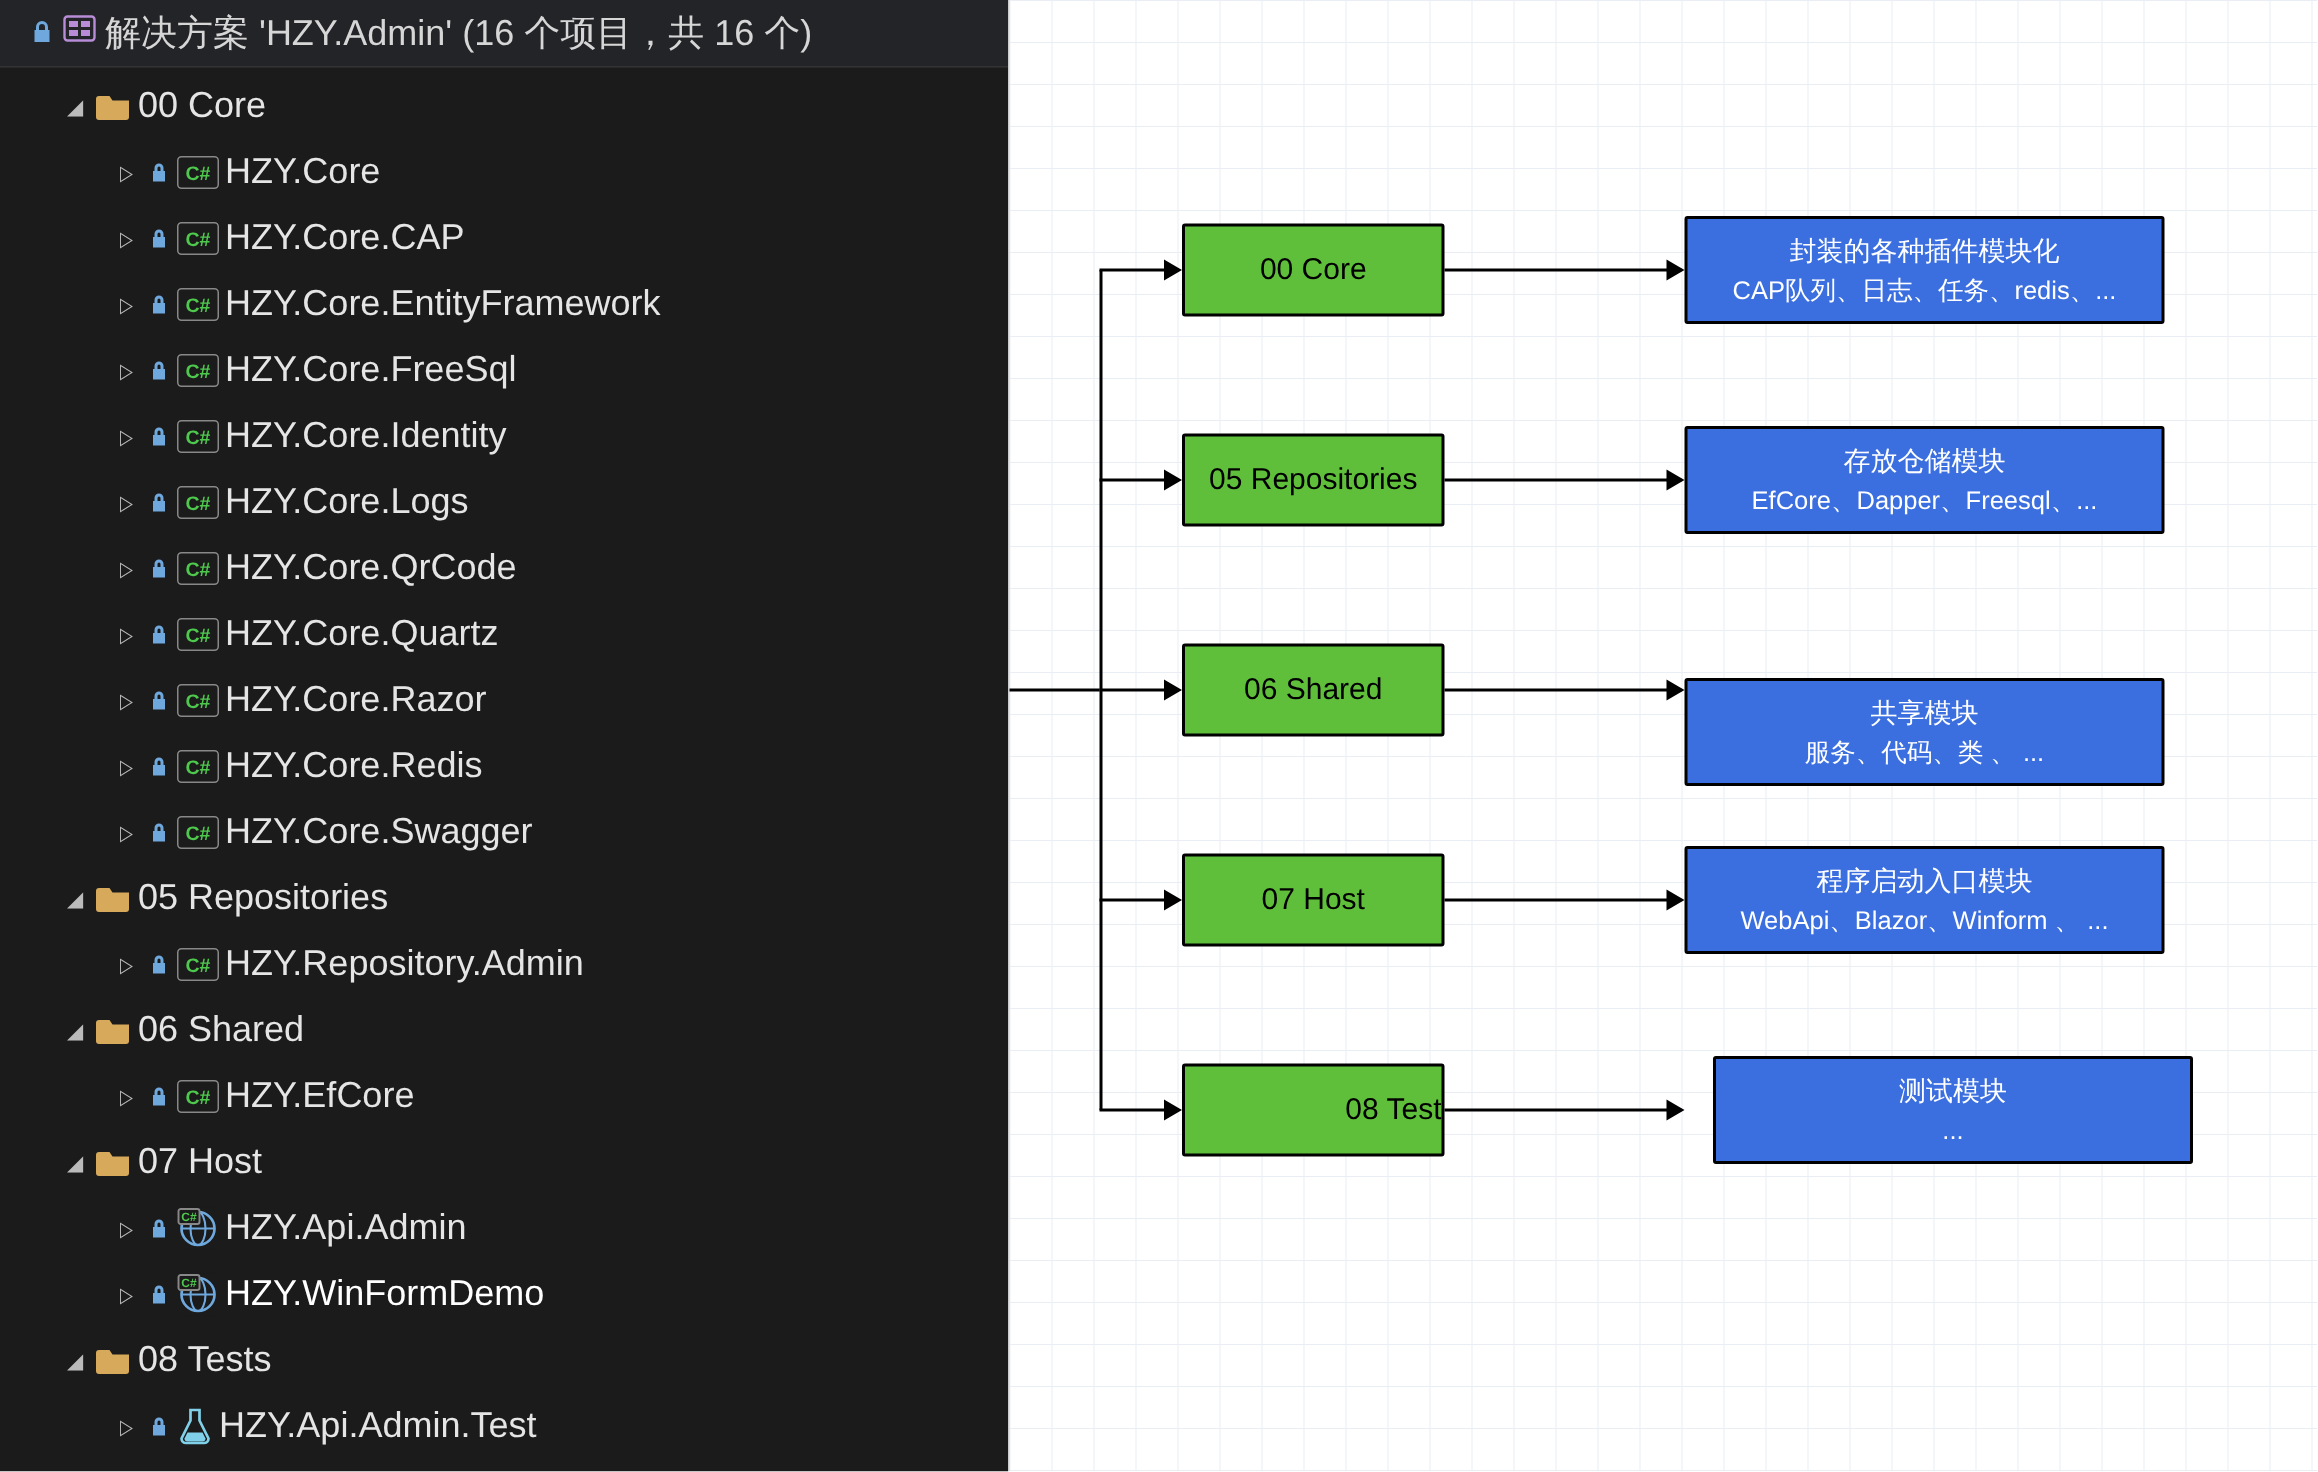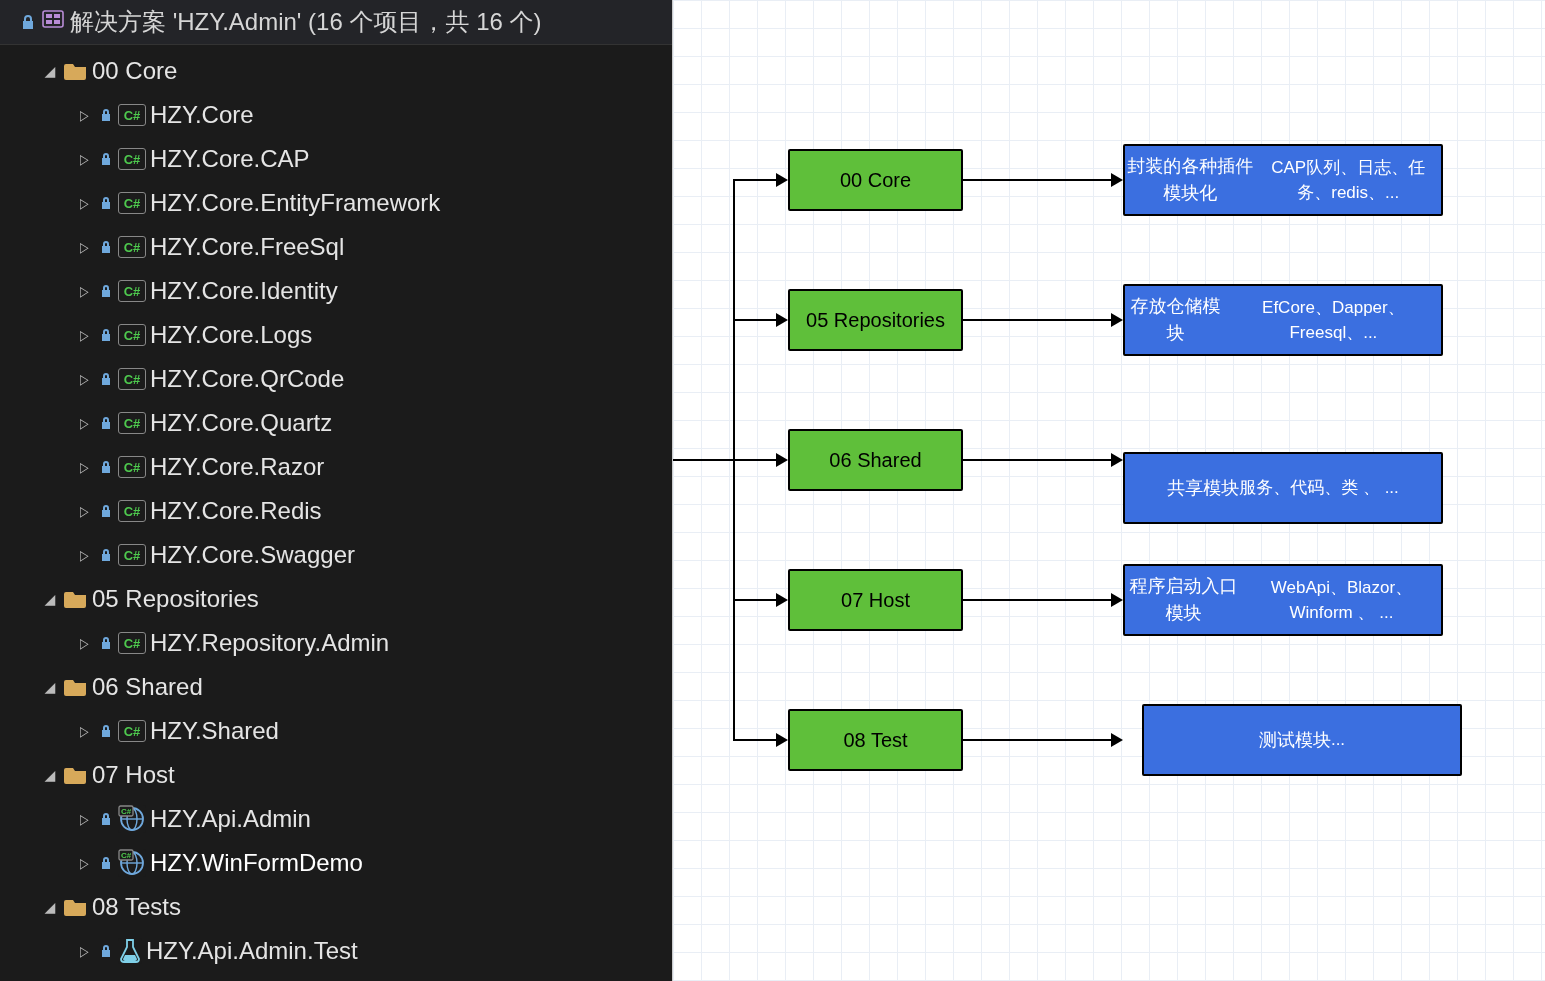--- a/index.html
+++ b/index.html
@@ -93,7 +93,7 @@
     color:#fff;
     font-size:18px;
     display:flex;
-    flex-direction:row;
+    flex-direction:column;
     align-items:center;
     justify-content:center;
     text-align:center;

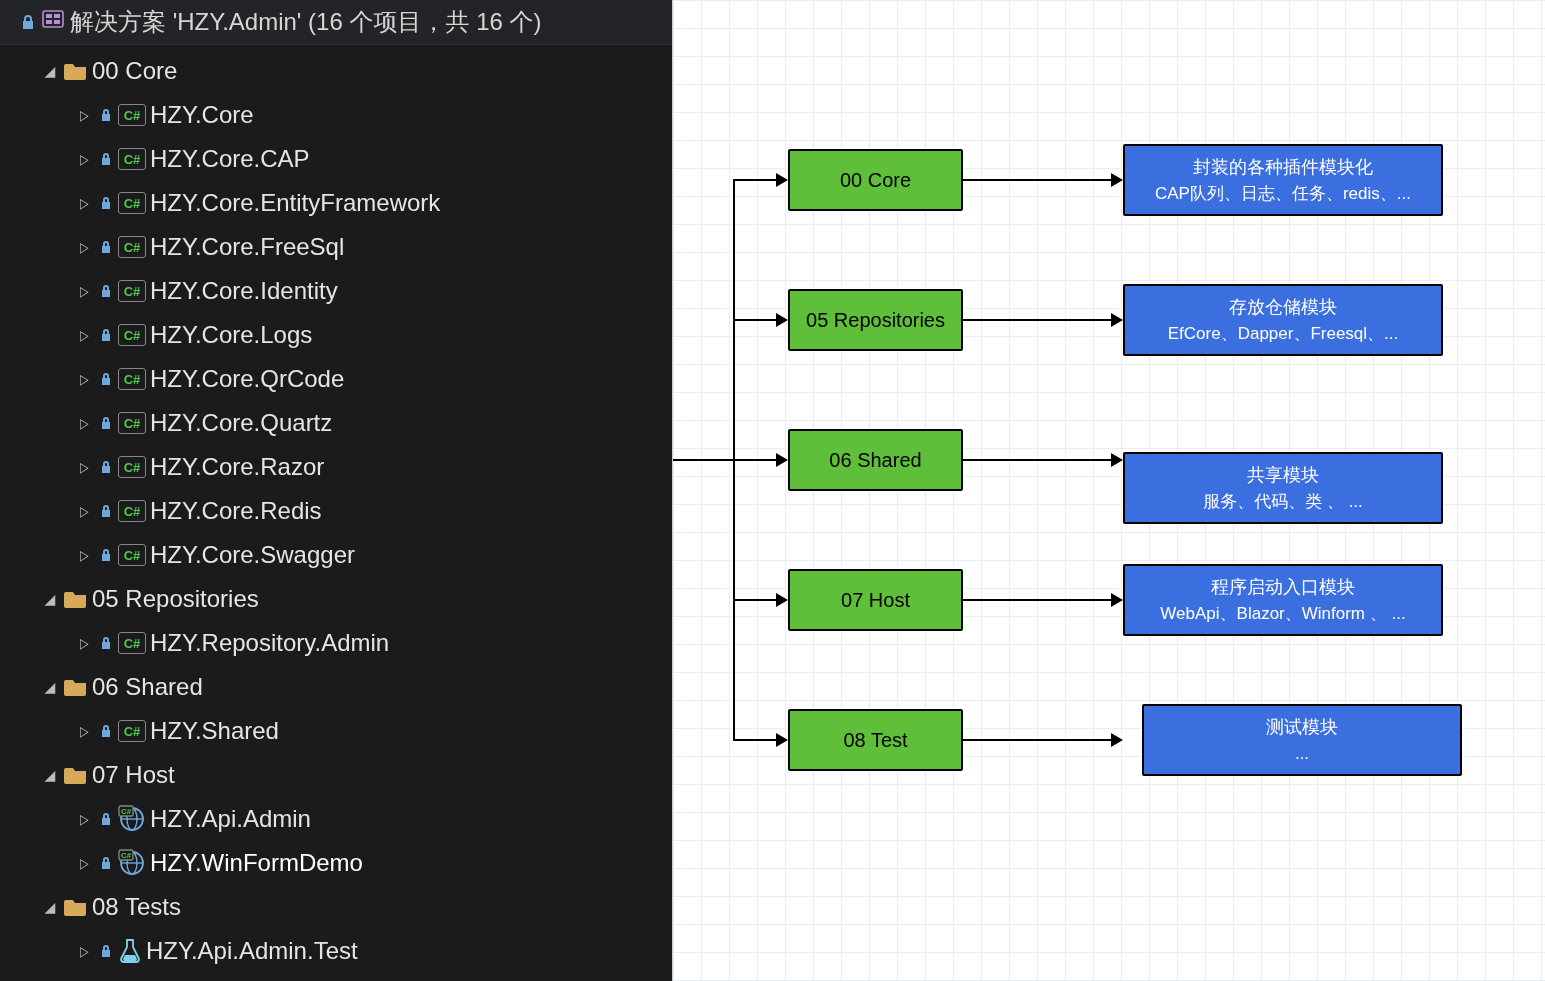--- a/index.html
+++ b/index.html
@@ -289,7 +289,7 @@
           </svg>
         </span>
         <span class="proj-icon">C#</span>
-        <span class="row-label">HZY.Shared</span>
+        <span class="row-label">HZY.EfCore</span>
       </div>
       <div class="tree-row lvl-0">
         <span class="chev open"></span>

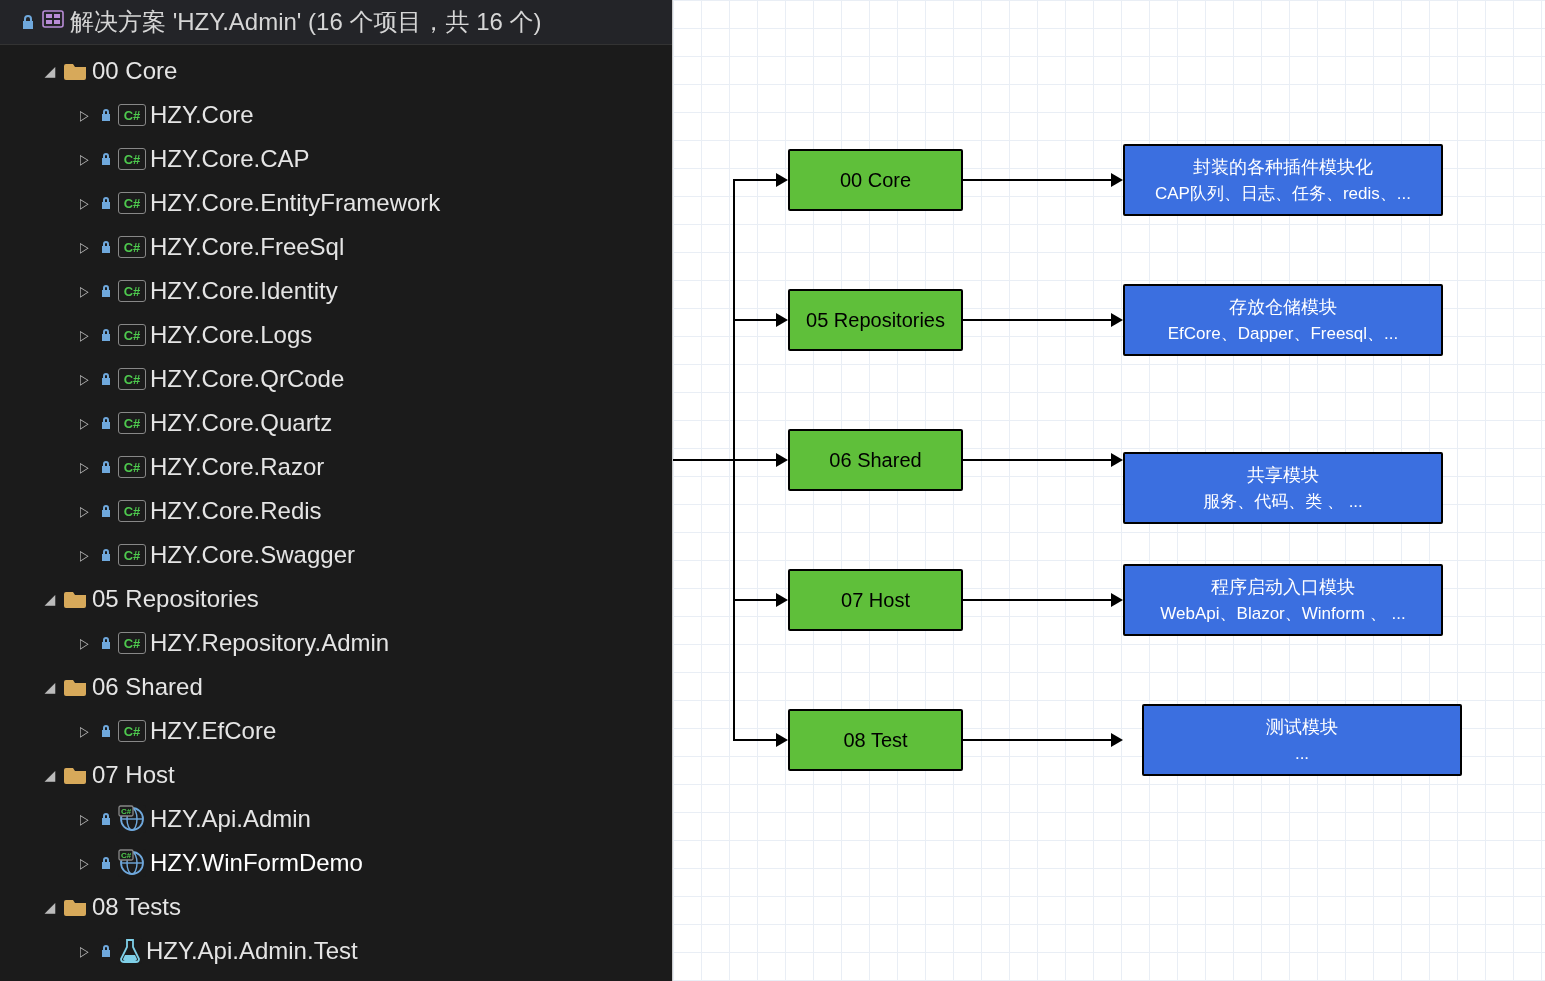--- a/index.html
+++ b/index.html
@@ -413,7 +413,7 @@
       </div>
       <div class="hline" style="left: 60px; top: 739px; width: 53px;"></div>
       <div class="arrowhead" style="left: 103px; top: 733px;"></div>
-      <div class="green-box" style="left: 115px; top: 709px;">
+      <div class="green-box" style="left: 115px; top: 709px; justify-content: flex-end;">
         <span>08 Test</span>
       </div>
       <div class="hline" style="left: 290px; top: 739px; width: 158px;"></div>

